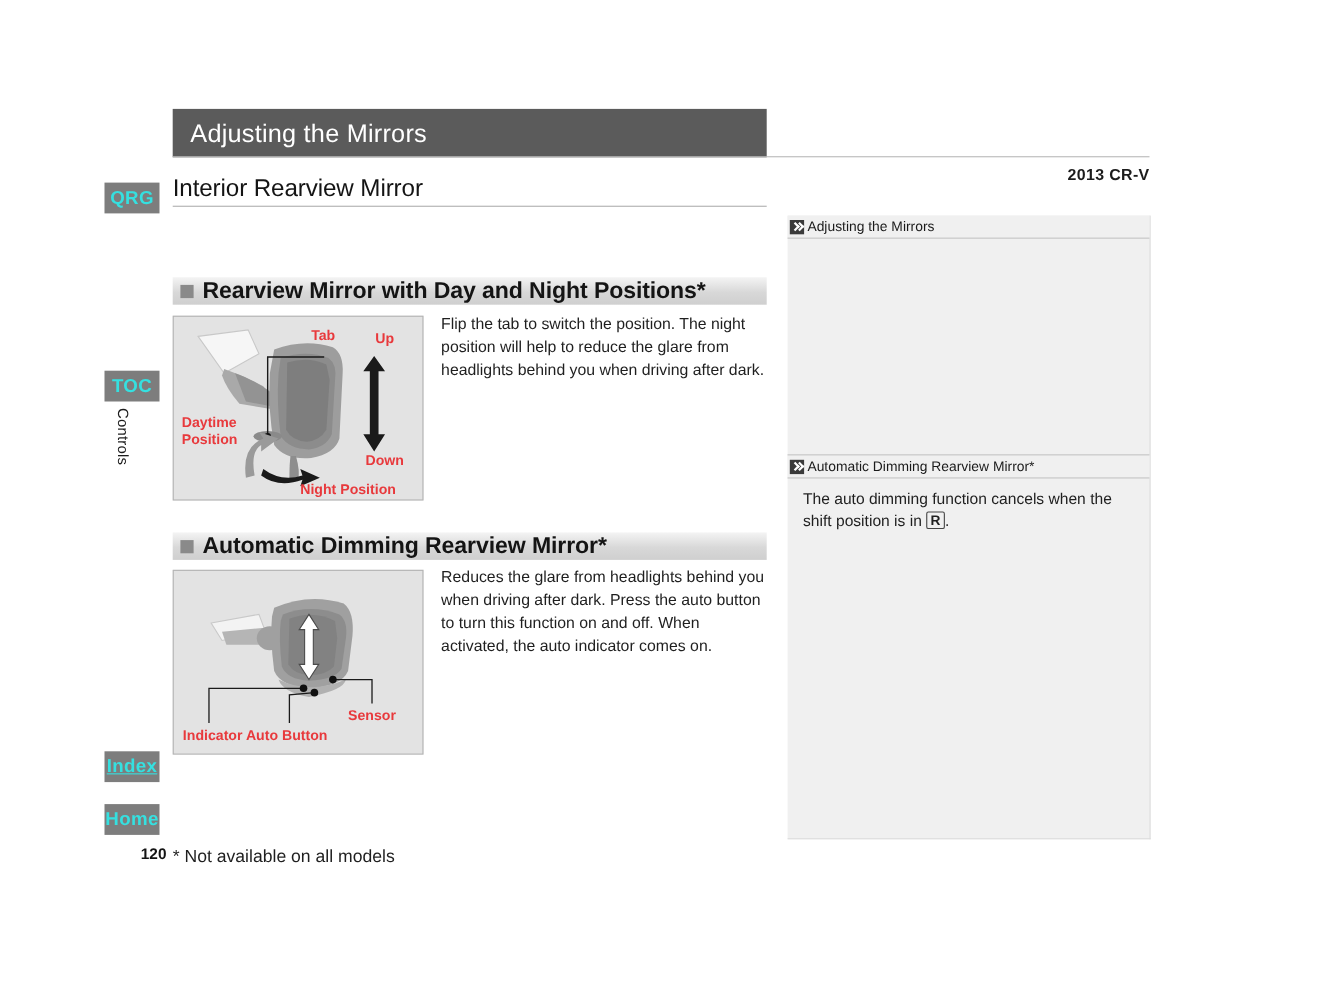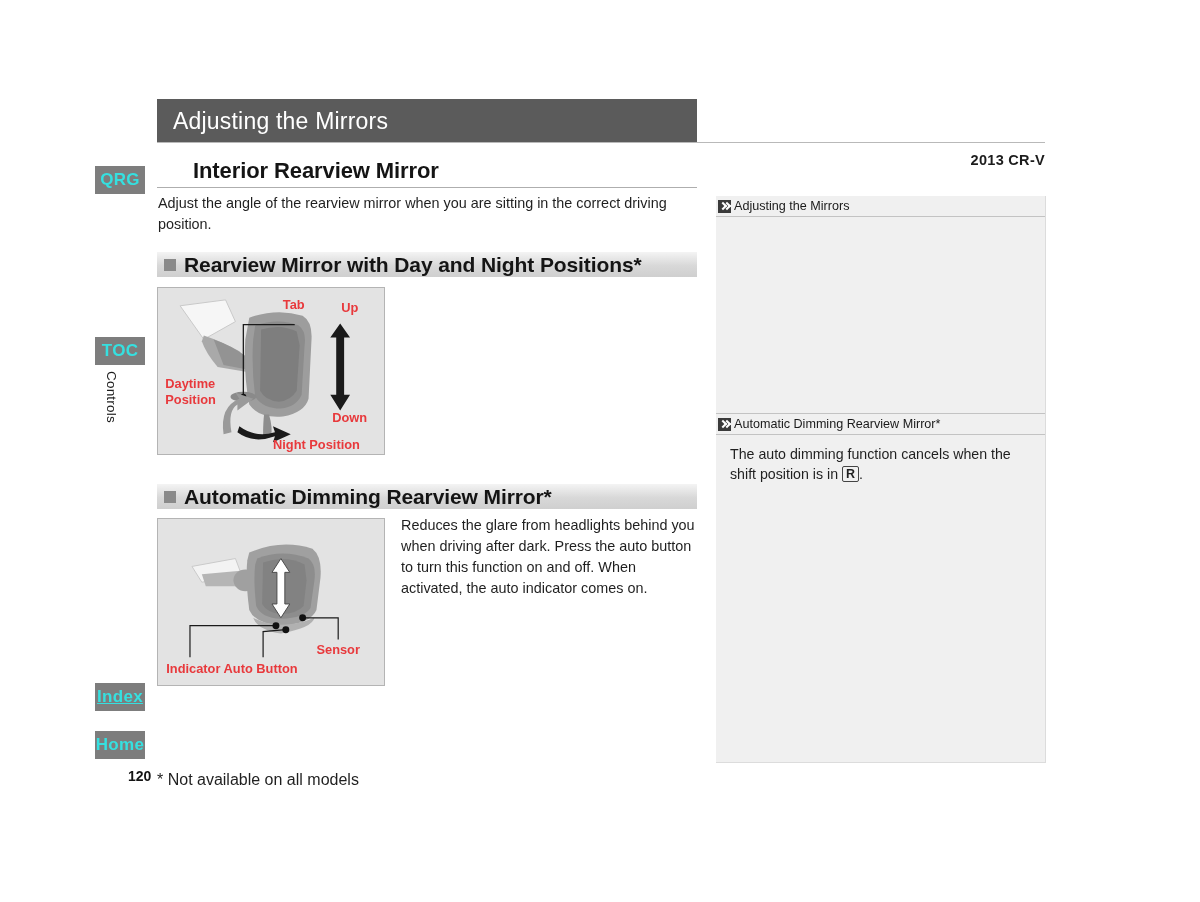--- a/index.html
+++ b/index.html
@@ -58,9 +58,8 @@
   
   .h1 {
     position: absolute; left: 157px; top: 158px;
-    font-size: 22px; font-weight: bold; color: #141414;
+    font-size: 22px; font-weight: normal; color: #141414;
     letter-spacing: -.1px;
-    margin-left: 36px;
   }
   .h1-rule {
     position: absolute; left: 157px; top: 187px;

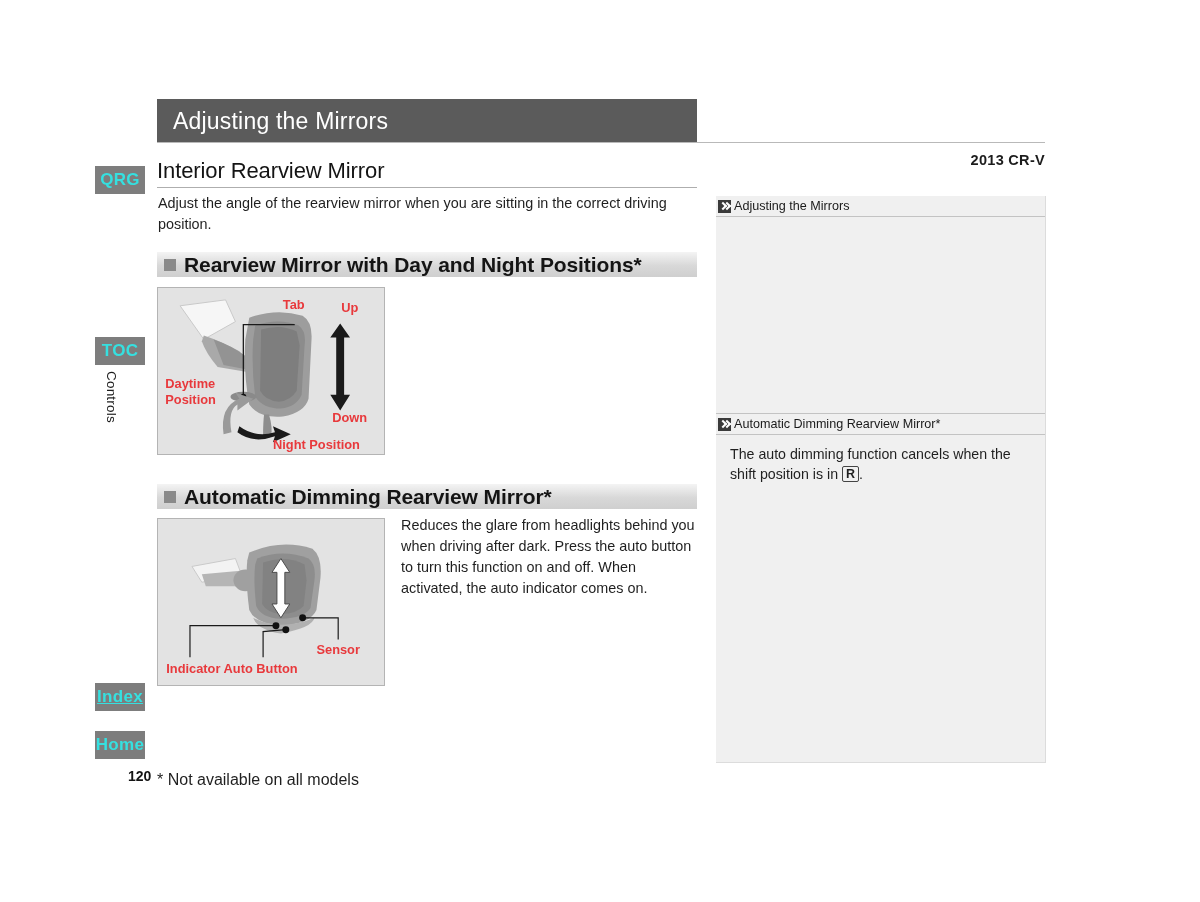--- a/index.html
+++ b/index.html
@@ -211,7 +211,6 @@
 
   <div class="h1">Interior Rearview Mirror</div>
   <div class="h1-rule"></div>
-  <div class="intro">Adjust the angle of the rearview mirror when you are sitting in the correct driving position.</div>
 
   <div class="h2-bar h2-bar-1">
     <span class="h2-bullet"></span>

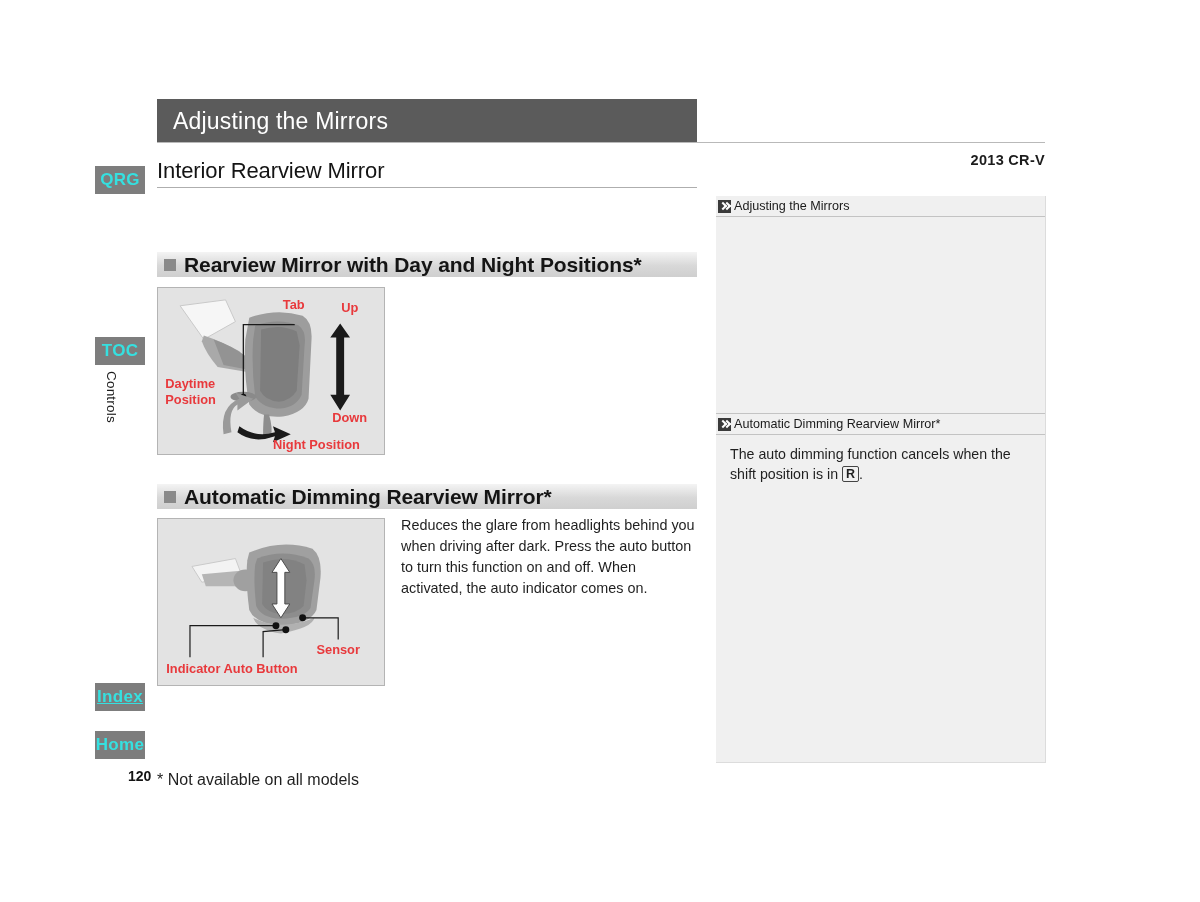--- a/index.html
+++ b/index.html
@@ -251,6 +251,7 @@
     </svg>
   </div>
 
+  <div class="body-text body-1">Flip the tab to switch the position. The night position will help to reduce the glare from headlights behind you when driving after dark.</div>
 
   <div class="h2-bar h2-bar-2">
     <span class="h2-bullet"></span>

